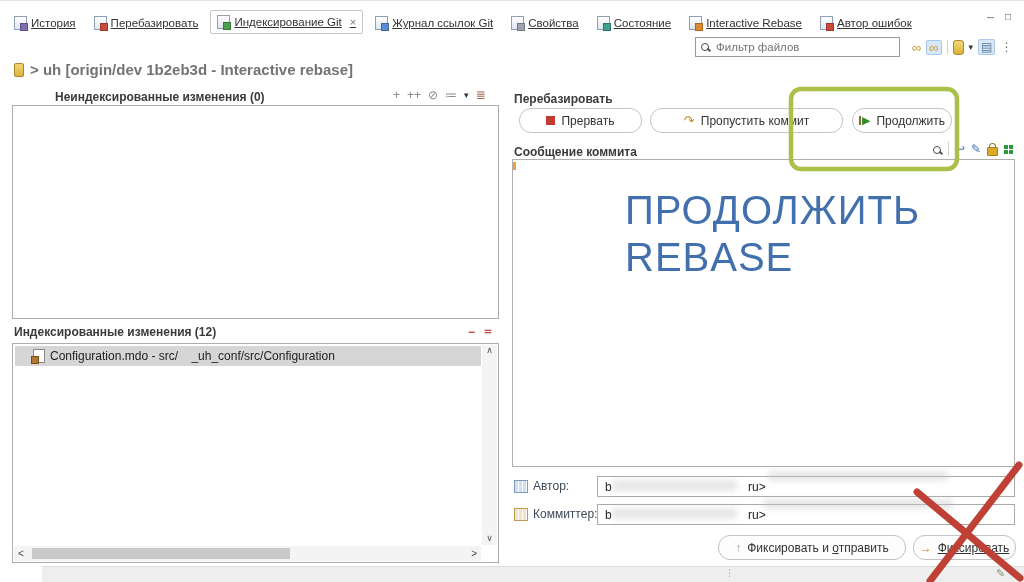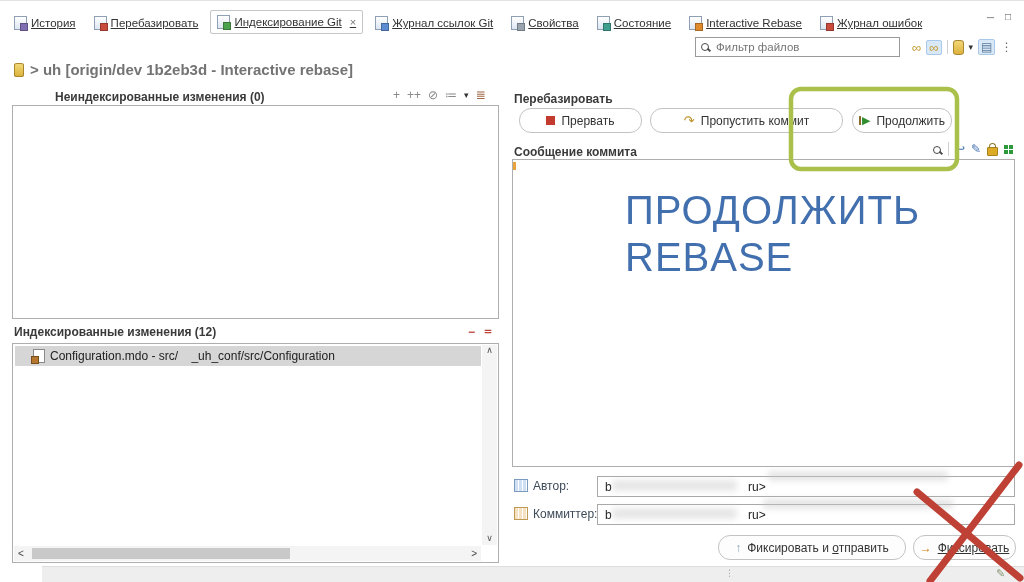--- a/index.html
+++ b/index.html
@@ -119,7 +119,7 @@
     </div>
     <div class="tab">
       <span class="ti c-red"></span>
-      <span>Журнал ошибок</span>
+      <span>Автор ошибок</span>
     </div>
   </div>
 

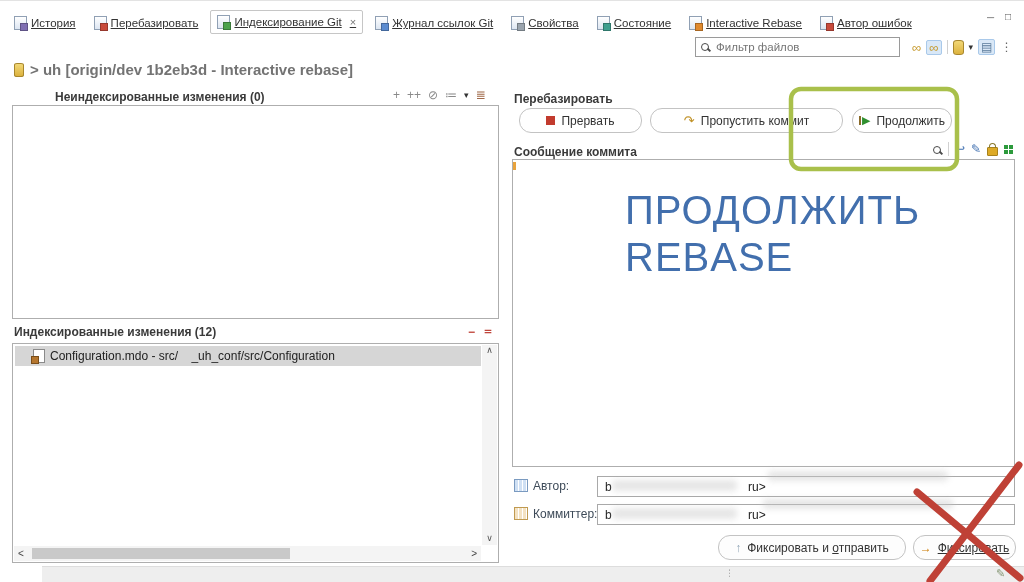--- a/index.html
+++ b/index.html
@@ -64,7 +64,7 @@
   .marker{position:absolute;left:513px;top:161px;width:3px;height:8px;background:#e8a33d;}
   .bigtext{position:absolute;left:625px;top:186px;font-size:40px;line-height:47px;color:#426fad;letter-spacing:1px;white-space:nowrap;z-index:5;}
   
-  .meta-row{position:absolute;left:514px;display:flex;gap:5px;font-size:12px;color:#3d4a58;}
+  .meta-row{position:absolute;left:514px;display:flex;align-items:center;gap:5px;font-size:12px;color:#3d4a58;}
   .tbl-ico{width:12px;height:11px;border:1px solid #7a9ac0;background:
      repeating-linear-gradient(90deg,#cfe0f4 0 3px,#ffffff 3px 4px);}
   .tbl-ico.orange{border-color:#c09a50;background:repeating-linear-gradient(90deg,#f4e2c2 0 3px,#ffffff 3px 4px);}

